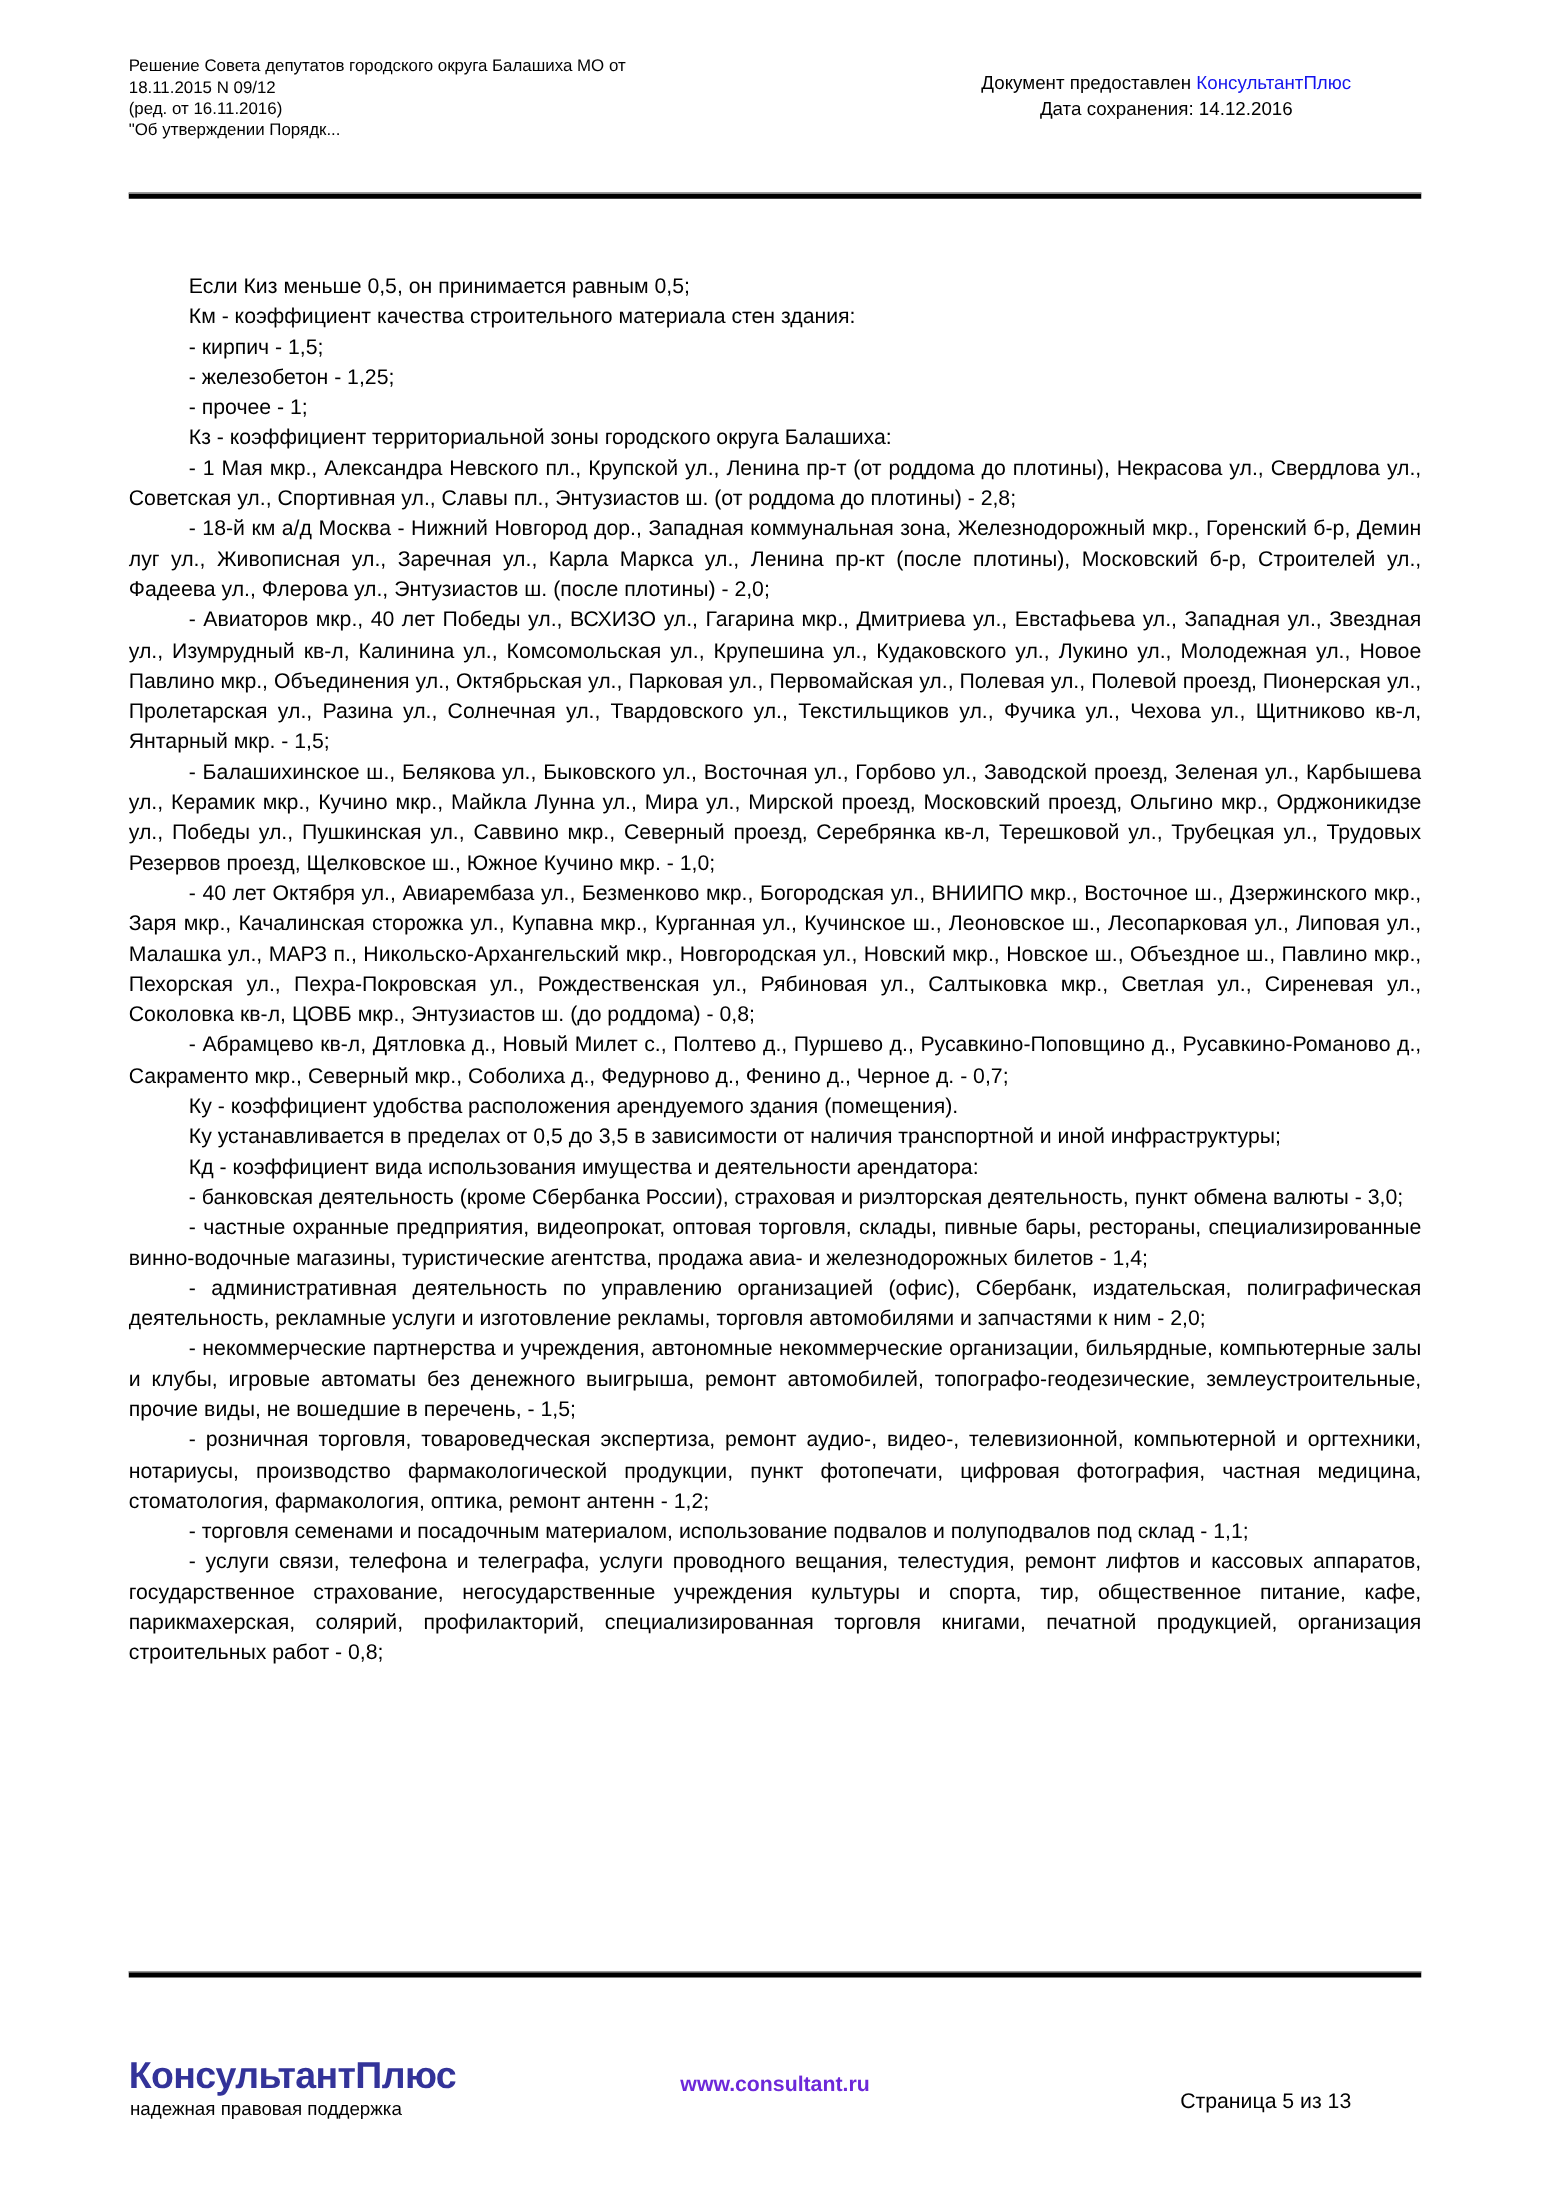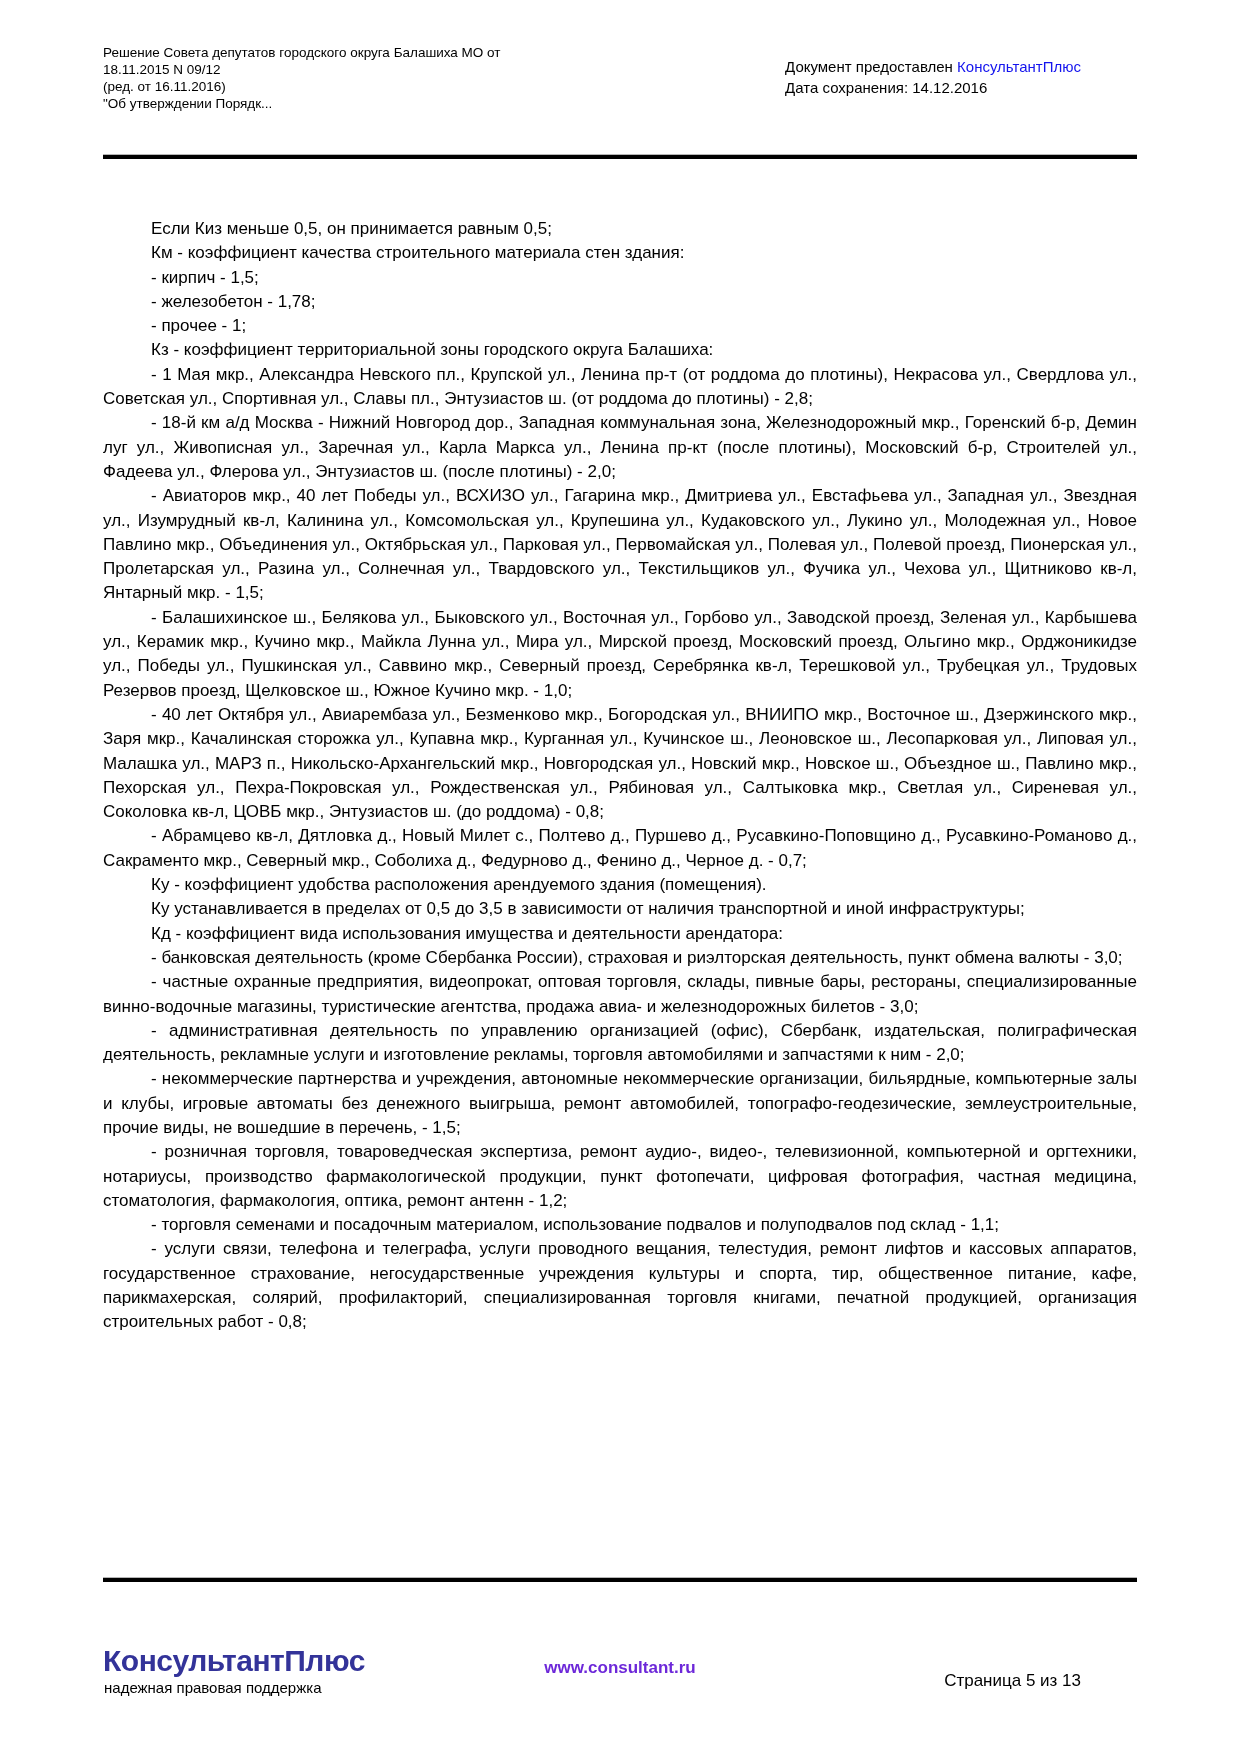--- a/index.html
+++ b/index.html
@@ -14,7 +14,7 @@
   }
   .header-right {
     position:absolute; right:103px; top:56px;
-    font-size:15px; line-height:21px; text-align:left; color:#000;
+    font-size:15px; line-height:21px; text-align:center; color:#000;
   }
   .provider-link { color:#1414ee; text-decoration:none; cursor:pointer; }
   

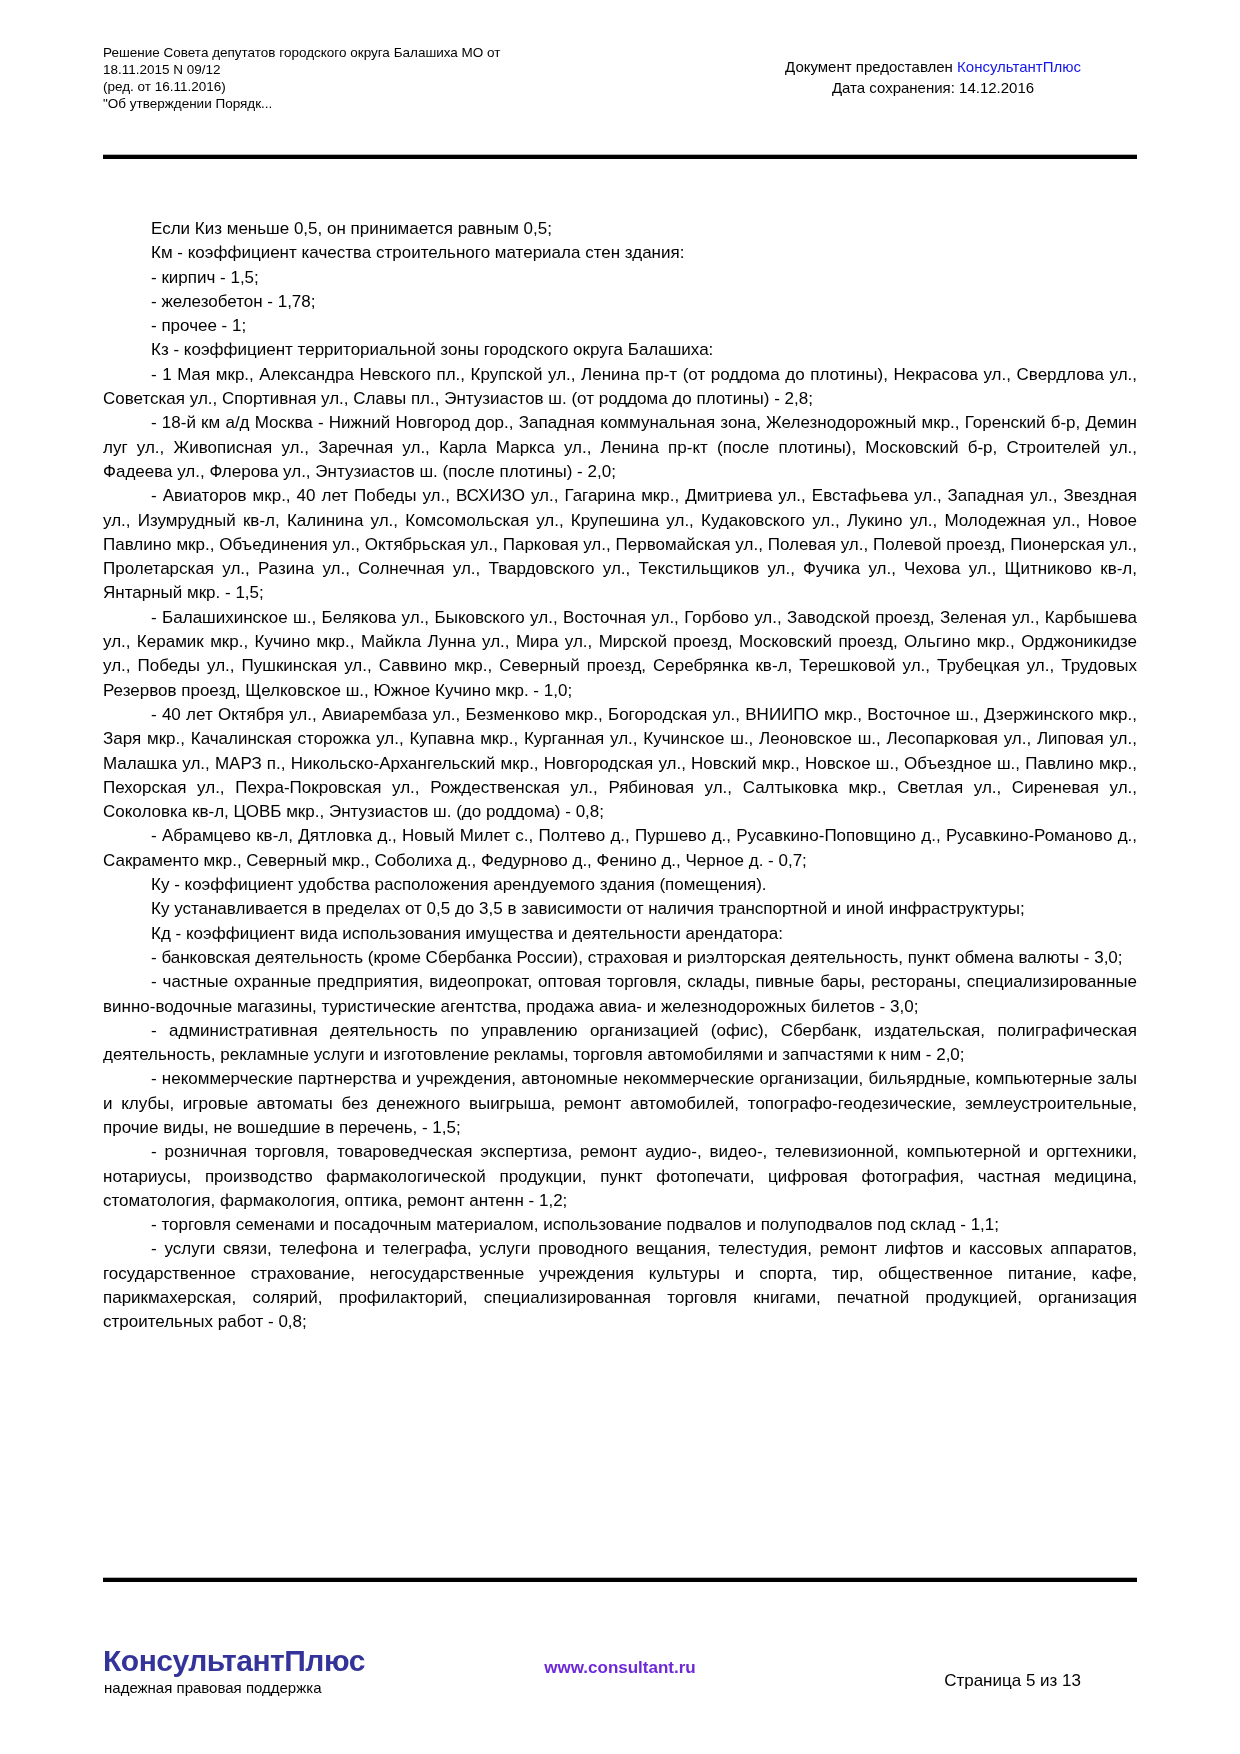--- a/index.html
+++ b/index.html
@@ -71,7 +71,7 @@
       <p class="para">Если Киз меньше 0,5, он принимается равным 0,5;</p>
       <p class="para">Км - коэффициент качества строительного материала стен здания:</p>
       <p class="para">- кирпич - 1,5;</p>
-      <p class="para">- железобетон - 1,78;</p>
+      <p class="para">- железобетон - 1,25;</p>
       <p class="para">- прочее - 1;</p>
       <p class="para">Кз - коэффициент территориальной зоны городского округа Балашиха:</p>
       <p class="para">- 1 Мая мкр., Александра Невского пл., Крупской ул., Ленина пр-т (от роддома до плотины), Некрасова ул., Свердлова ул., Советская ул., Спортивная ул., Славы пл., Энтузиастов ш. (от роддома до плотины) - 2,8;</p>

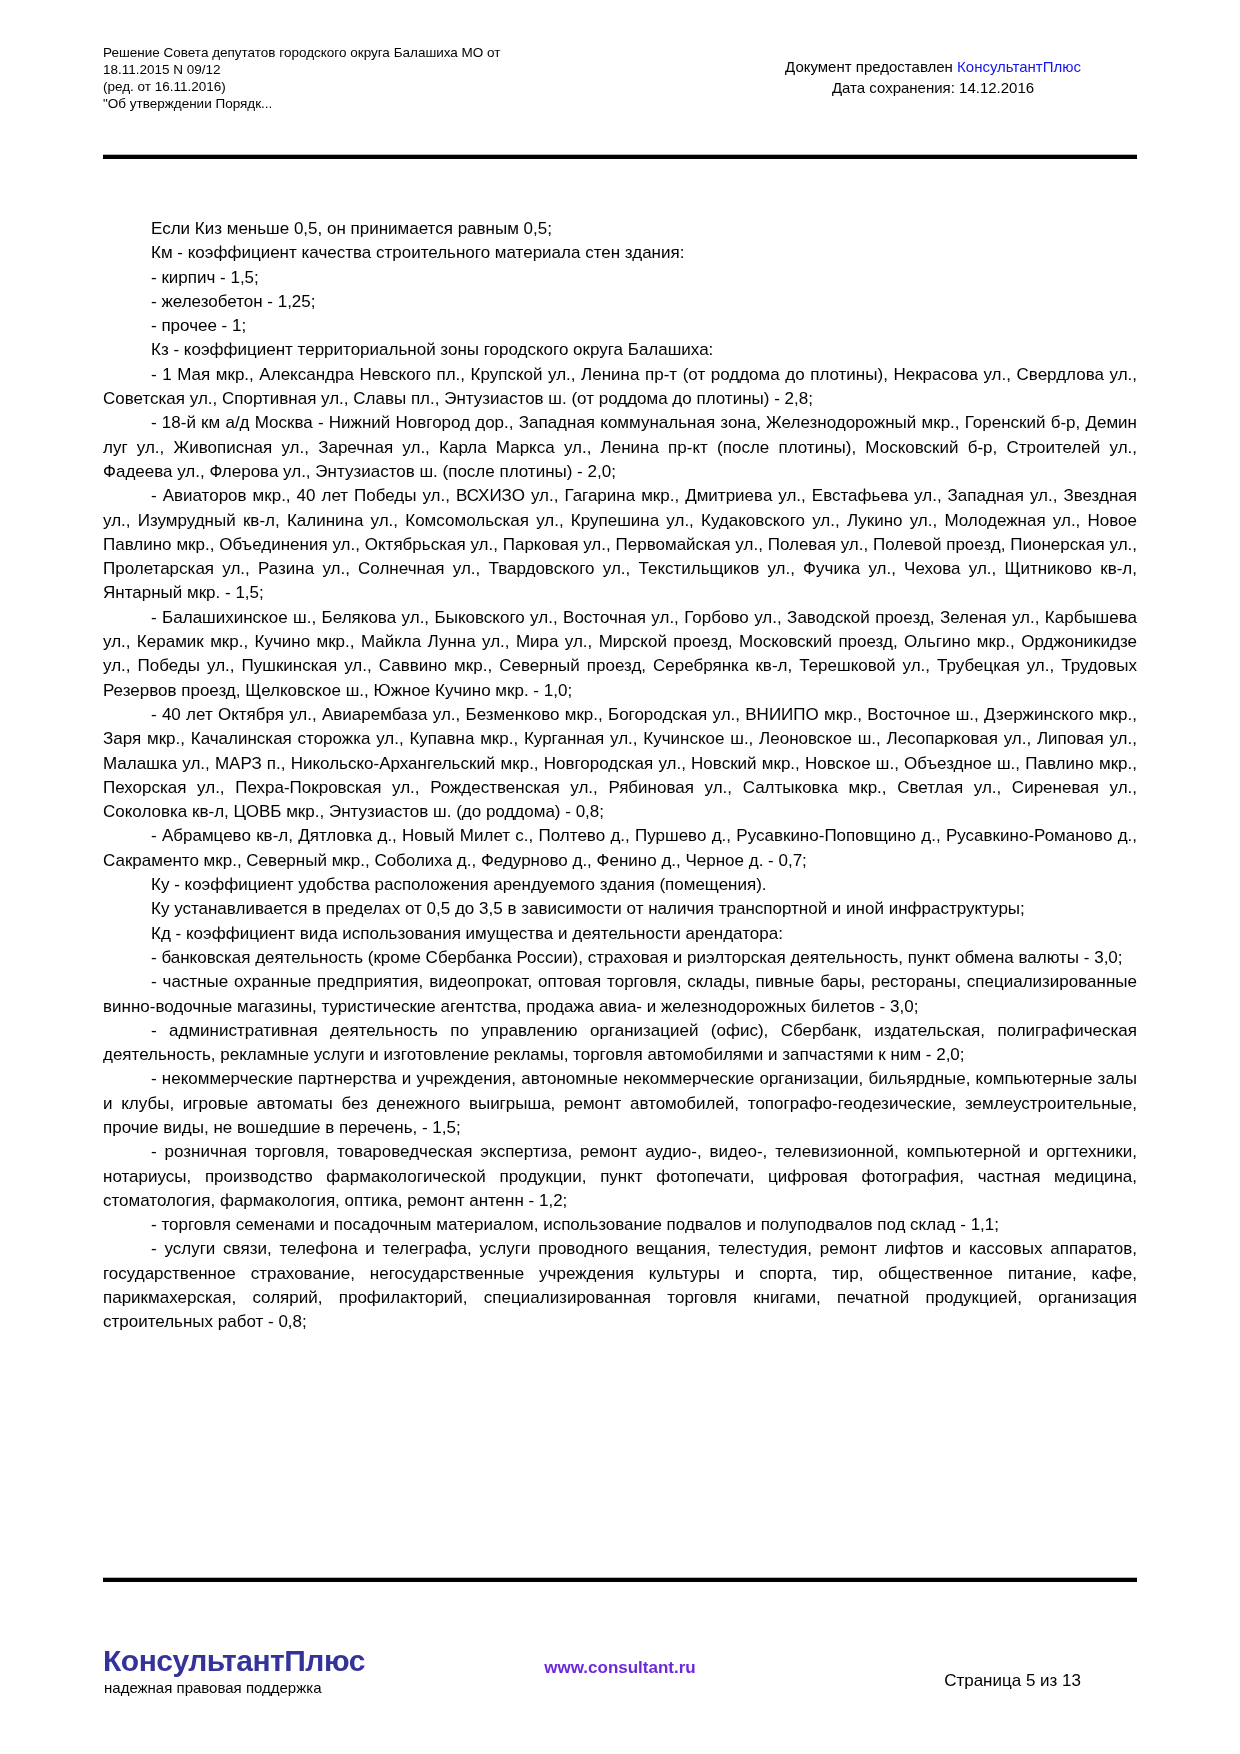--- a/index.html
+++ b/index.html
@@ -84,7 +84,7 @@
       <p class="para">Ку устанавливается в пределах от 0,5 до 3,5 в зависимости от наличия транспортной и иной инфраструктуры;</p>
       <p class="para">Кд - коэффициент вида использования имущества и деятельности арендатора:</p>
       <p class="para">- банковская деятельность (кроме Сбербанка России), страховая и риэлторская деятельность, пункт обмена валюты - 3,0;</p>
-      <p class="para">- частные охранные предприятия, видеопрокат, оптовая торговля, склады, пивные бары, рестораны, специализированные винно-водочные магазины, туристические агентства, продажа авиа- и железнодорожных билетов - 3,0;</p>
+      <p class="para">- частные охранные предприятия, видеопрокат, оптовая торговля, склады, пивные бары, рестораны, специализированные винно-водочные магазины, туристические агентства, продажа авиа- и железнодорожных билетов - 1,4;</p>
       <p class="para">- административная деятельность по управлению организацией (офис), Сбербанк, издательская, полиграфическая деятельность, рекламные услуги и изготовление рекламы, торговля автомобилями и запчастями к ним - 2,0;</p>
       <p class="para">- некоммерческие партнерства и учреждения, автономные некоммерческие организации, бильярдные, компьютерные залы и клубы, игровые автоматы без денежного выигрыша, ремонт автомобилей, топографо-геодезические, землеустроительные, прочие виды, не вошедшие в перечень, - 1,5;</p>
       <p class="para">- розничная торговля, товароведческая экспертиза, ремонт аудио-, видео-, телевизионной, компьютерной и оргтехники, нотариусы, производство фармакологической продукции, пункт фотопечати, цифровая фотография, частная медицина, стоматология, фармакология, оптика, ремонт антенн - 1,2;</p>

